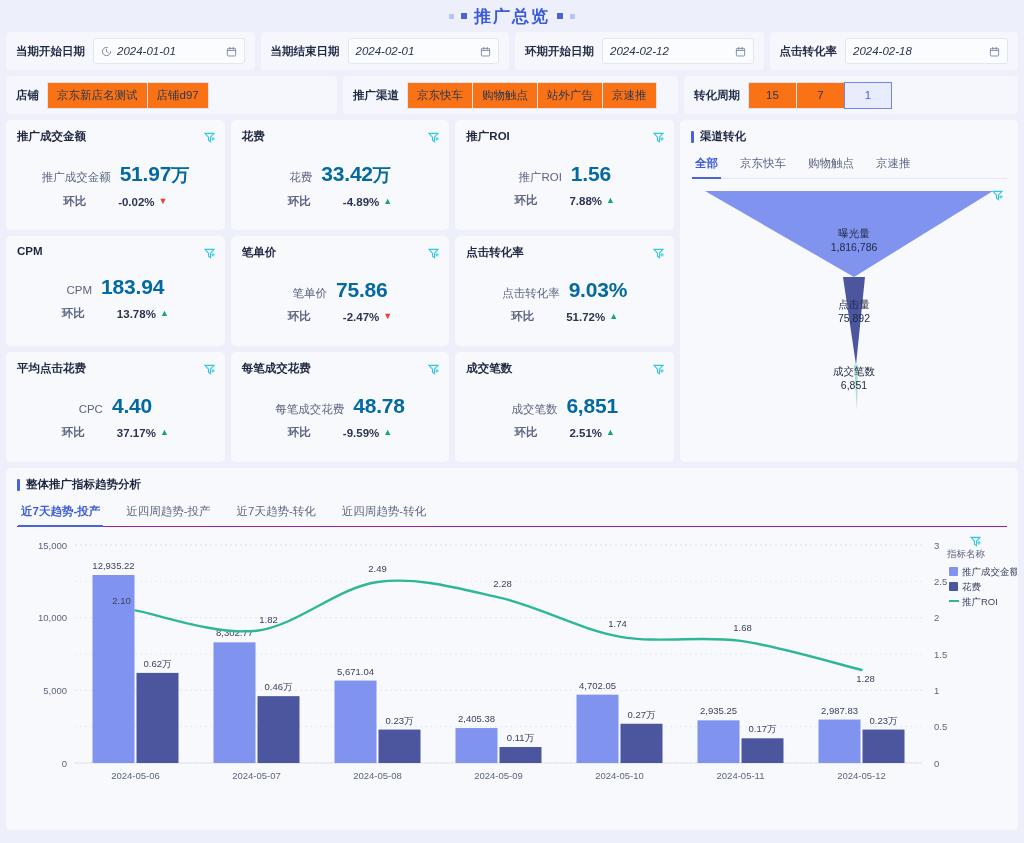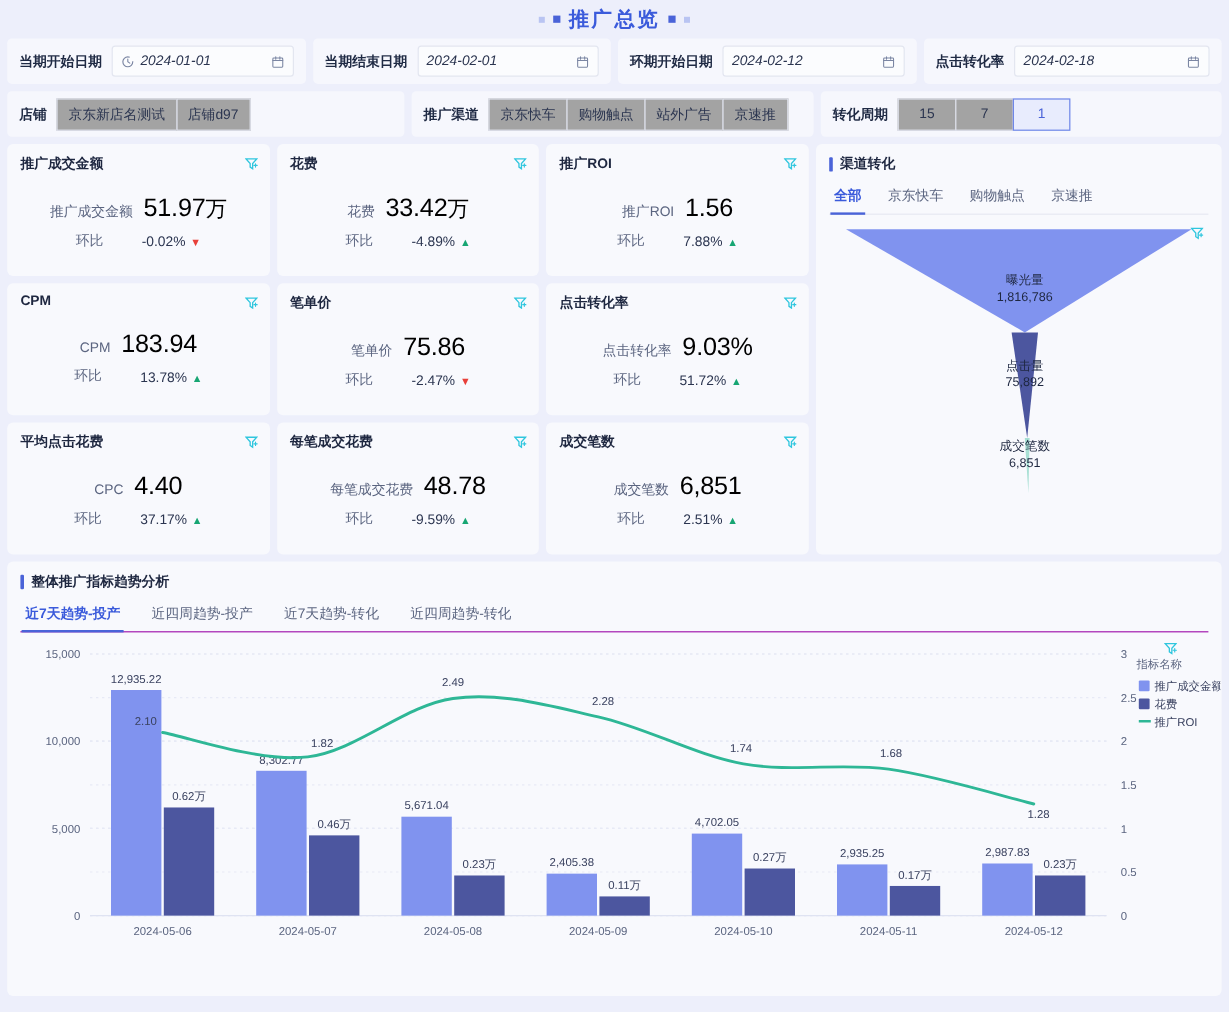--- a/index.html
+++ b/index.html
@@ -69,7 +69,7 @@
     min-width: 54px; height: 27px;
     border: 1px solid #e0e3ee;
     border-right: none;
-    background: #a3a3a3;
+    background: #f97316;
     font-size: 11.5px; color: #2b3550;
     display: flex; align-items: center; justify-content: center;
     padding: 0 9px;

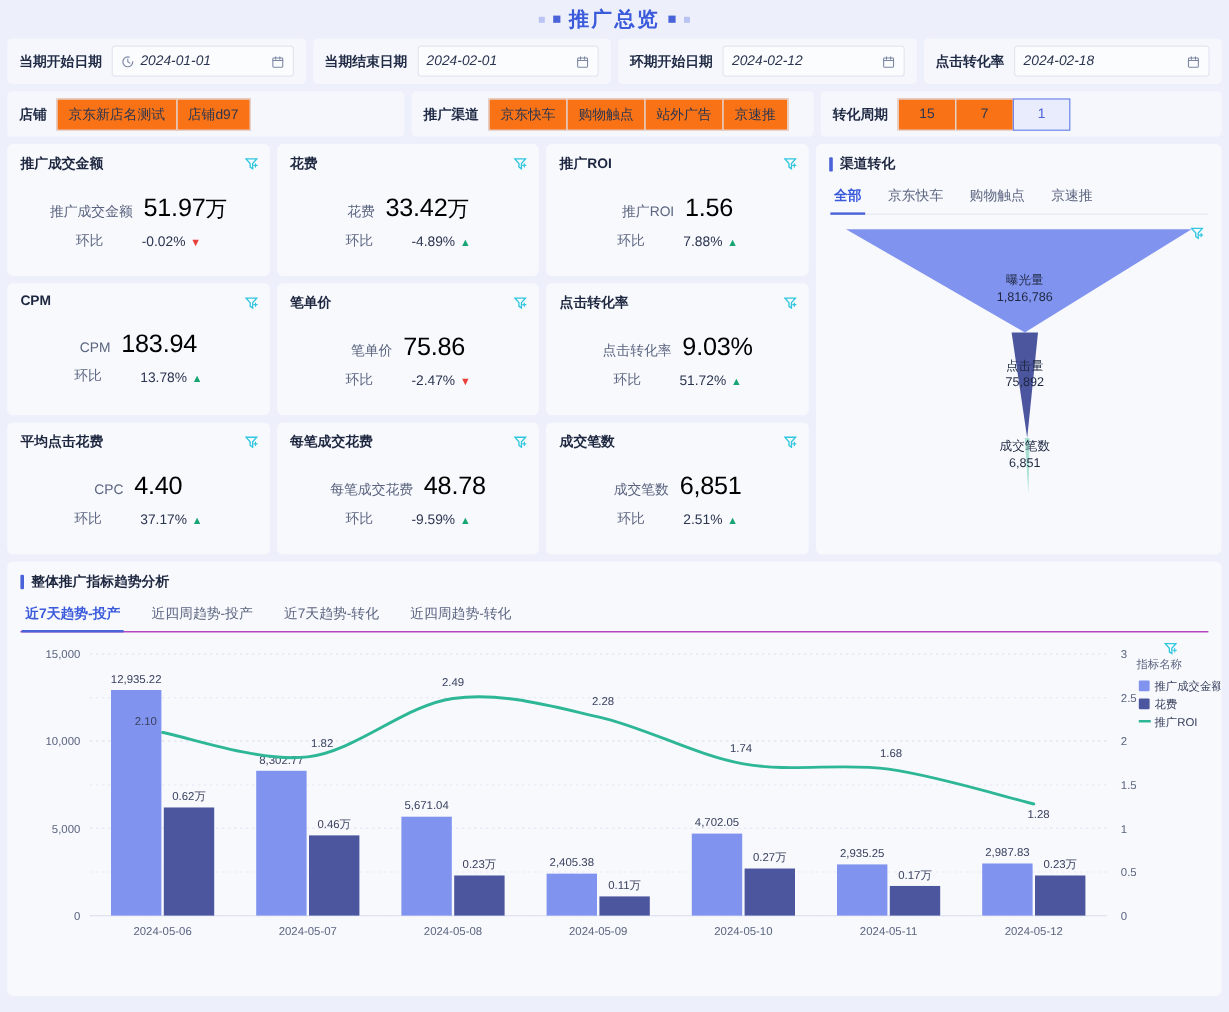--- a/index.html
+++ b/index.html
@@ -117,7 +117,7 @@
   }
   .metric-name { font-size: 11.5px; color: #5b6580; }
   .metric-value {
-    font-size: 21px; font-weight: normal; color: #000000;
+    font-size: 21px; font-weight: bold; color: #0369a1;
     letter-spacing: -0.2px;
     text-align: center;
   }

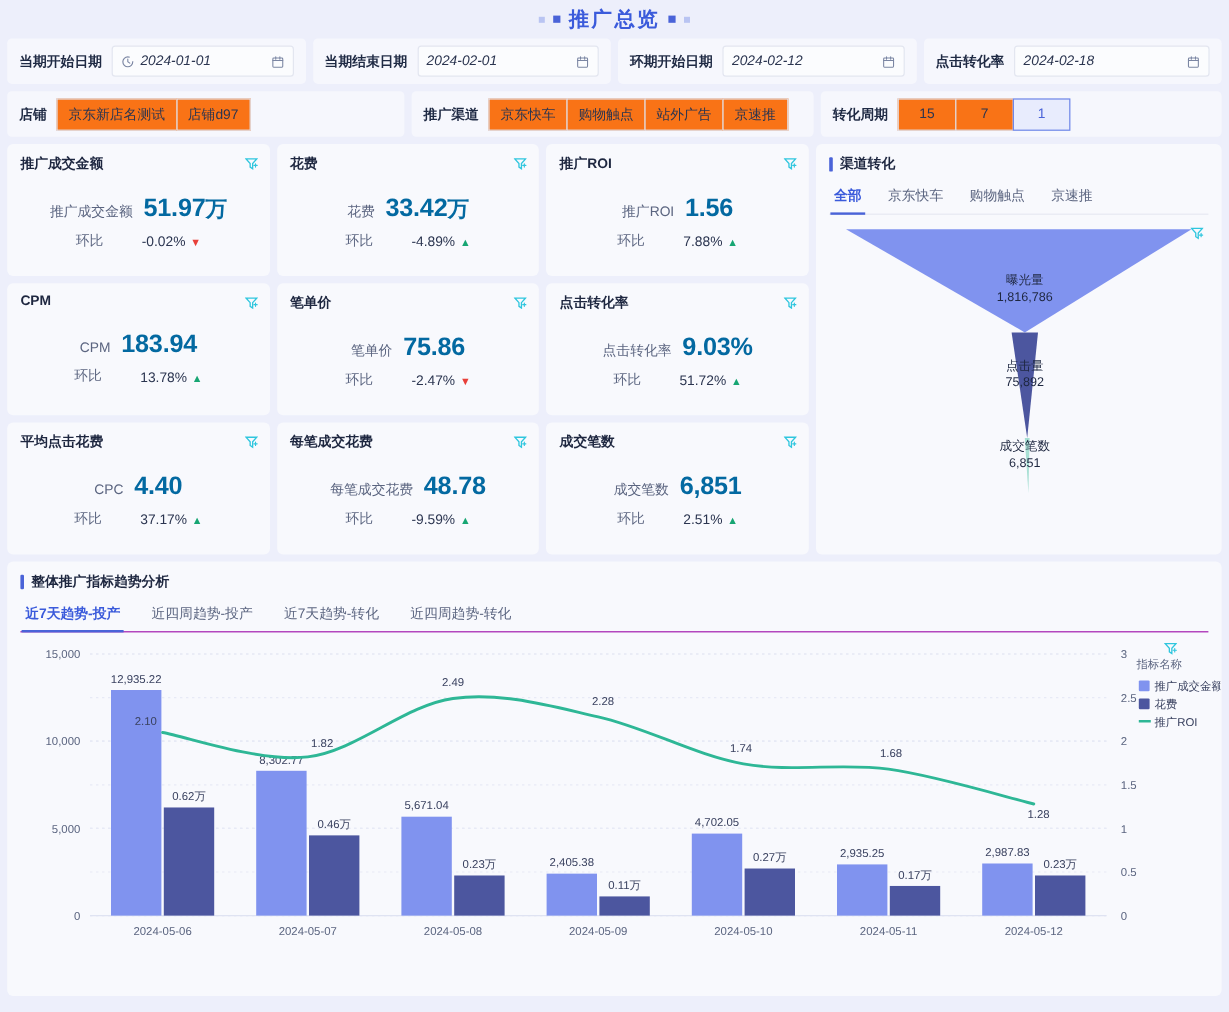--- a/index.html
+++ b/index.html
@@ -123,8 +123,9 @@
   }
   .metric-value .unit { font-size: 18px; }
   .delta-line {
-    display: flex; align-items: flex-end; gap: 32px;
+    display: flex; align-items: center; gap: 32px;
     font-size: 11.5px;
+    font-weight: bold;
   }
   .delta-label { color: #5b6580; }
   .delta-val { color: #2b3550; display: flex; align-items: center; gap: 4px; }

